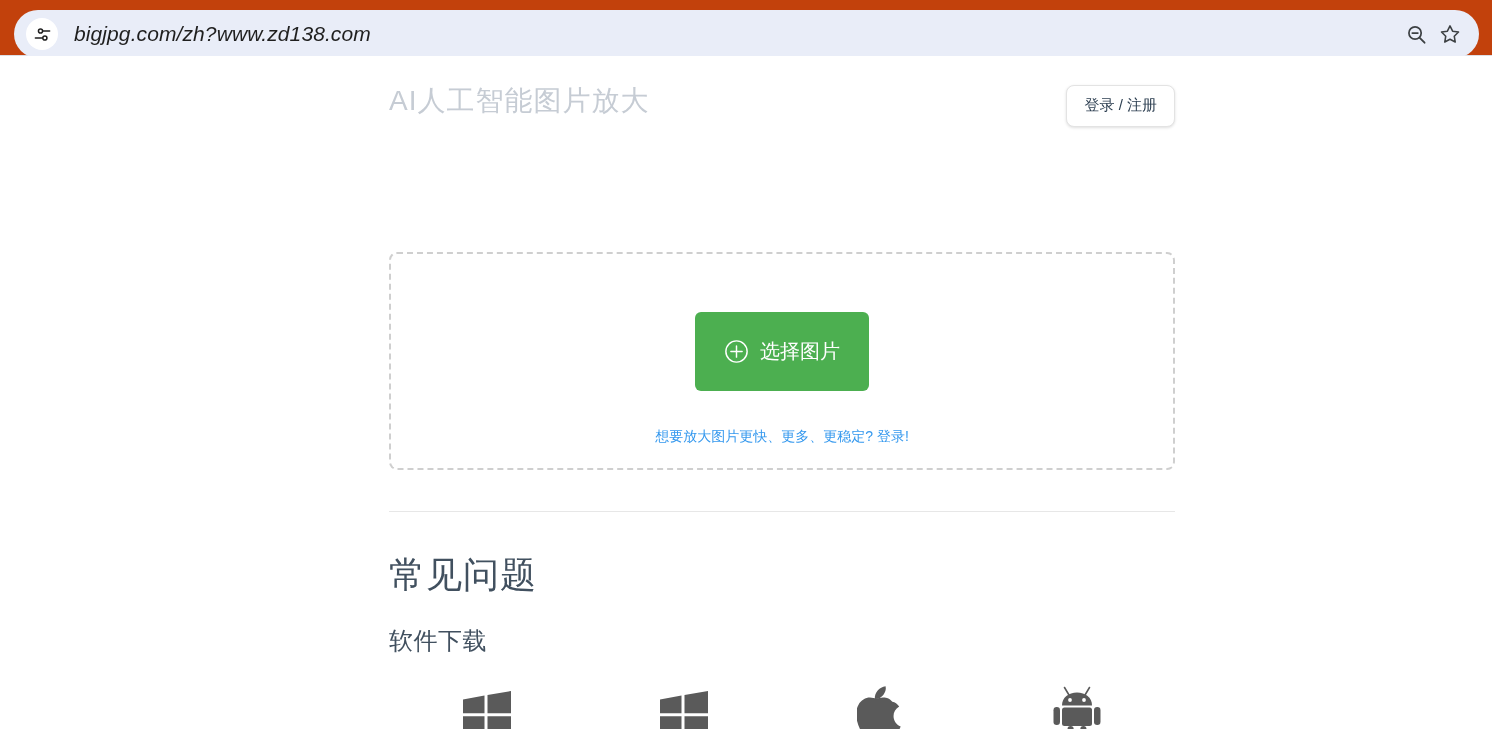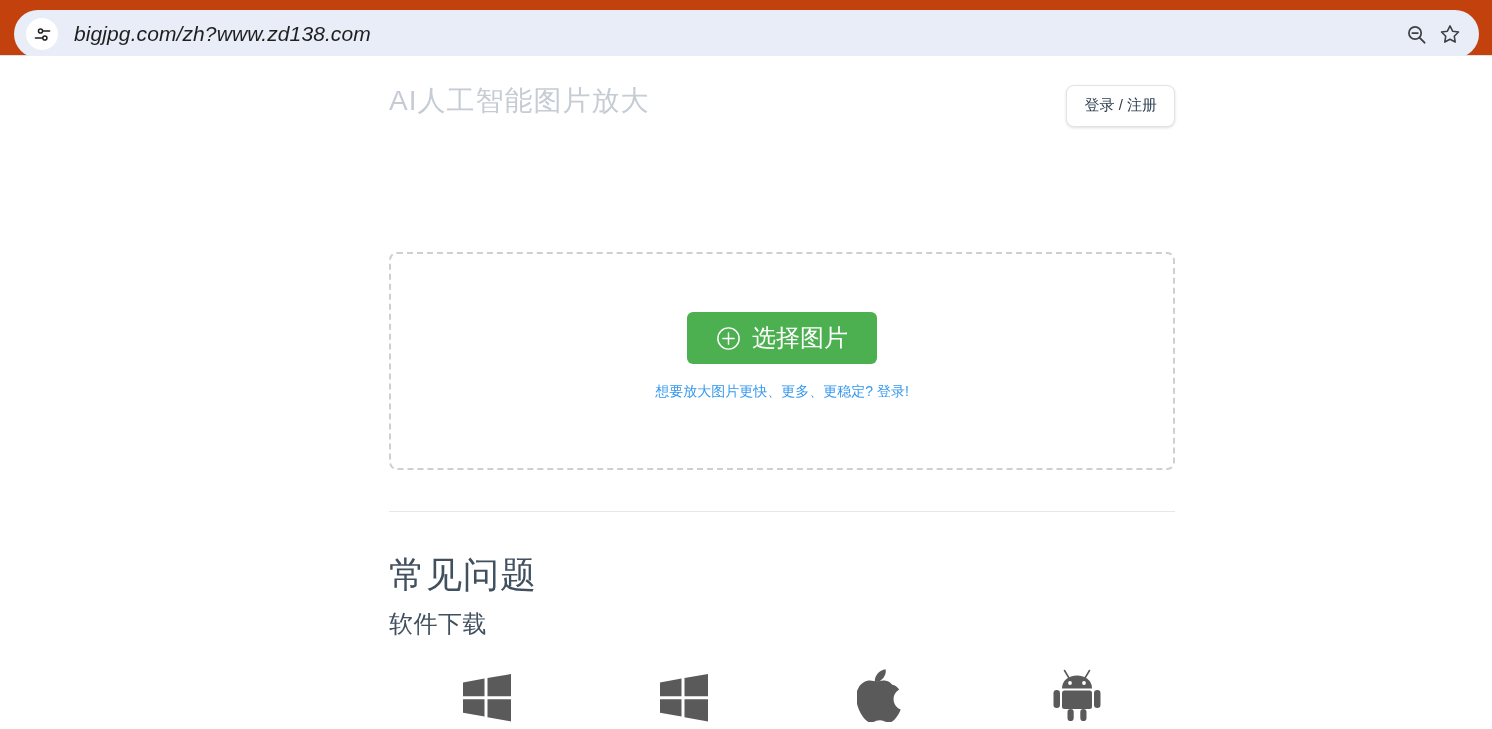--- a/index.html
+++ b/index.html
@@ -110,13 +110,13 @@
   }
   #select-image-button {
     margin-top: 58px;
-    height: 52px;
+    height: 79px;
     padding: 0 29px;
     background: #4caf50;
     border: none;
     border-radius: 6px;
     color: #ffffff;
-    font-size: 24px;
+    font-size: 20px;
     font-family: "Liberation Sans", "DejaVu Sans", sans-serif;
     display: flex;
     align-items: center;

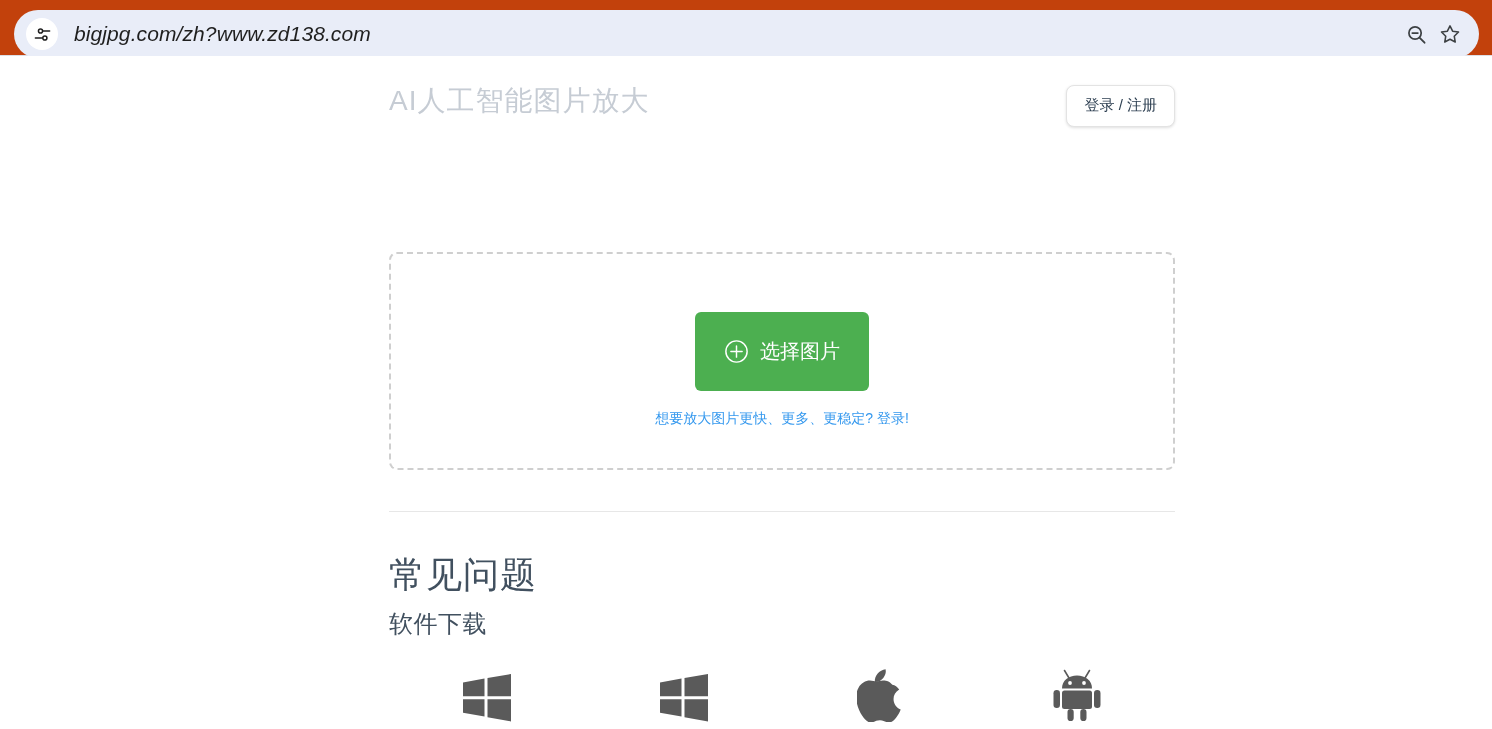--- a/index.html
+++ b/index.html
@@ -125,7 +125,7 @@
   }
   #plus-circle-icon { display: block; }
   #dropzone-hint-link {
-    margin-top: 19px;
+    margin-top: 37px;
     font-size: 14px;
     color: #3498ee;
     text-decoration: none;

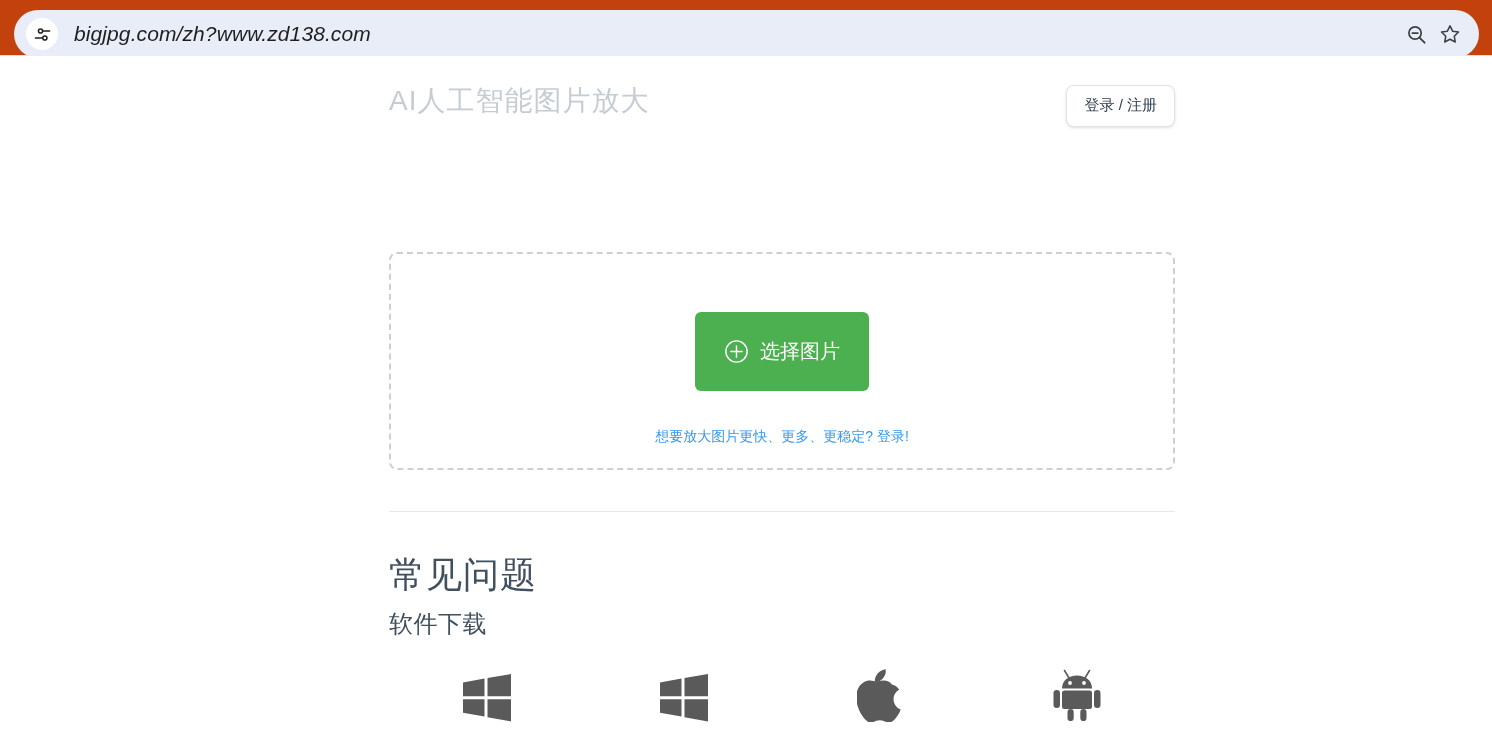--- a/index.html
+++ b/index.html
@@ -150,7 +150,7 @@
     letter-spacing: 1px;
   }
   #software-download-heading {
-    margin-top: 8px;
+    margin-top: 25px;
     font-size: 24px;
     font-weight: 400;
     color: #41505f;

